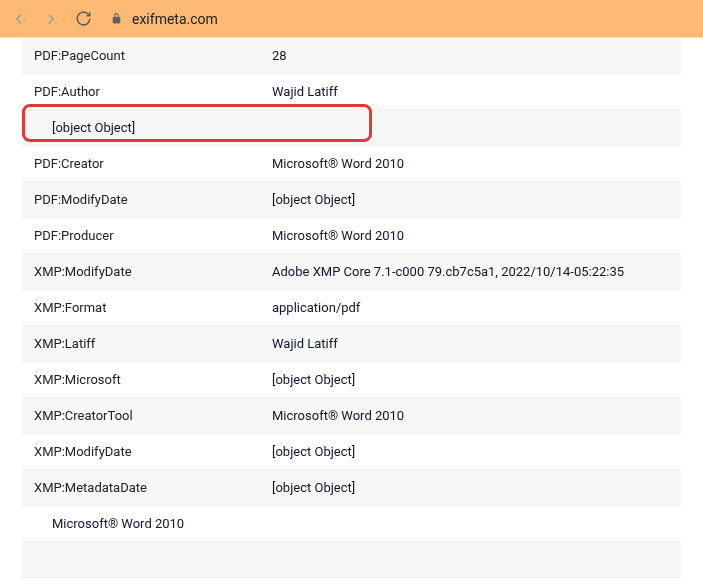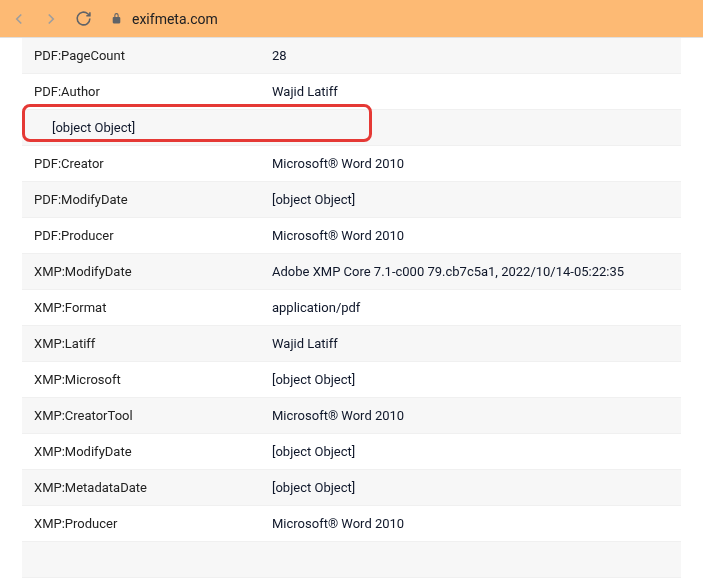--- a/index.html
+++ b/index.html
@@ -172,7 +172,6 @@
         <div class="meta-value">[object Object]</div>
       </div>
       <div class="meta-row">
-        <div class="meta-key">XMP:Producer</div>
         <div class="meta-value">Microsoft® Word 2010</div>
       </div>
       <div class="meta-row"></div>

